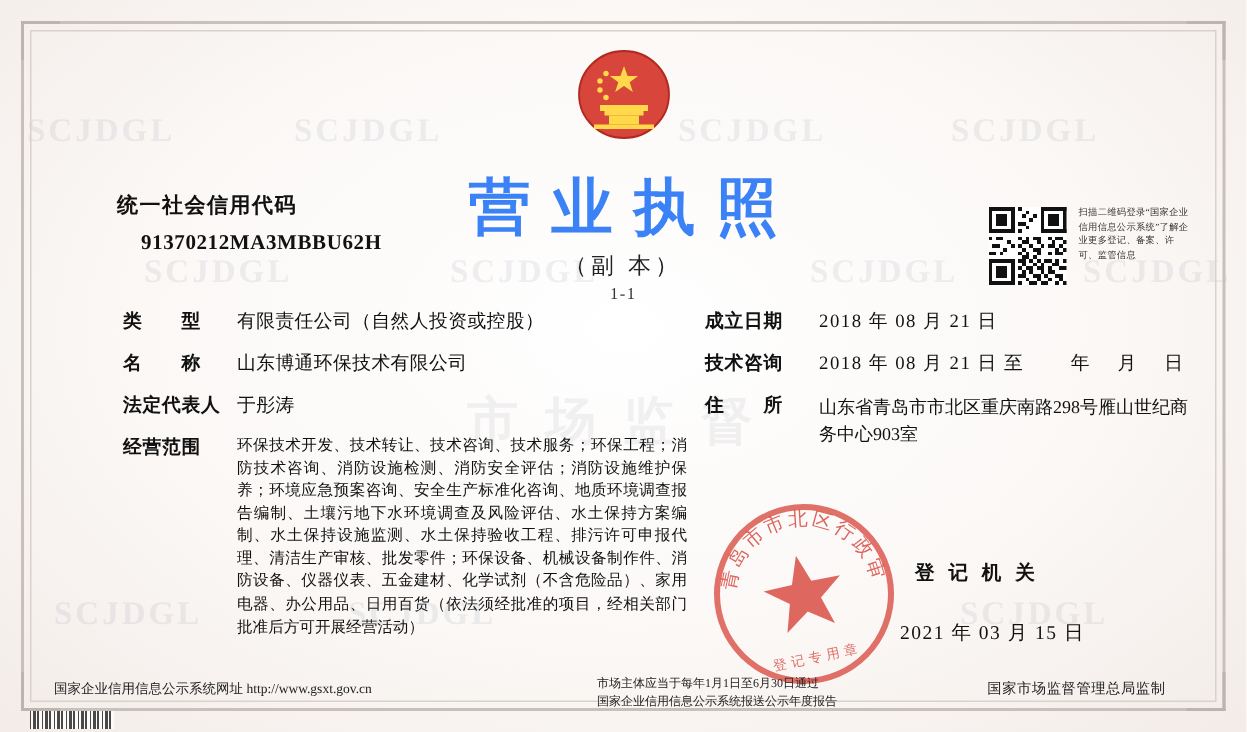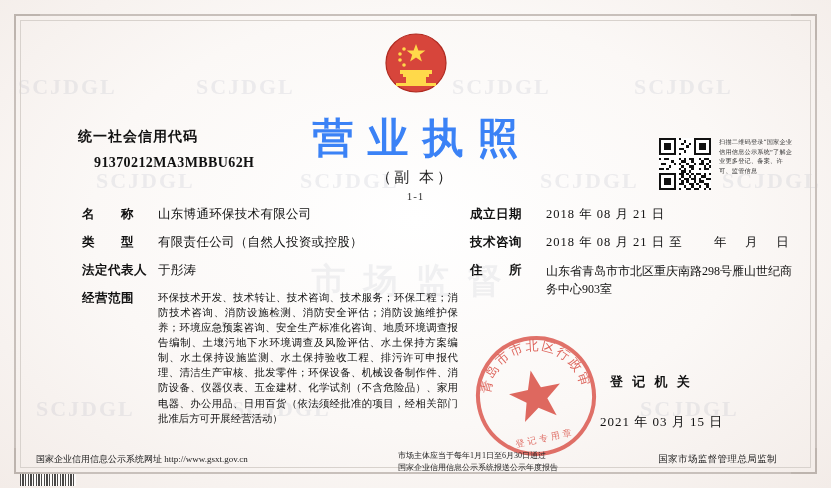--- a/index.html
+++ b/index.html
@@ -448,13 +448,13 @@
     <div class="col-left">
 
       <div class="row">
+        <div class="f-label">类　　型</div>
+        <div class="f-value">有限责任公司（自然人投资或控股）</div>
+      </div>
+
+      <div class="row">
         <div class="f-label">名　　称</div>
         <div class="f-value">山东博通环保技术有限公司</div>
-      </div>
-
-      <div class="row">
-        <div class="f-label">类　　型</div>
-        <div class="f-value">有限责任公司（自然人投资或控股）</div>
       </div>
 
       <div class="row">

